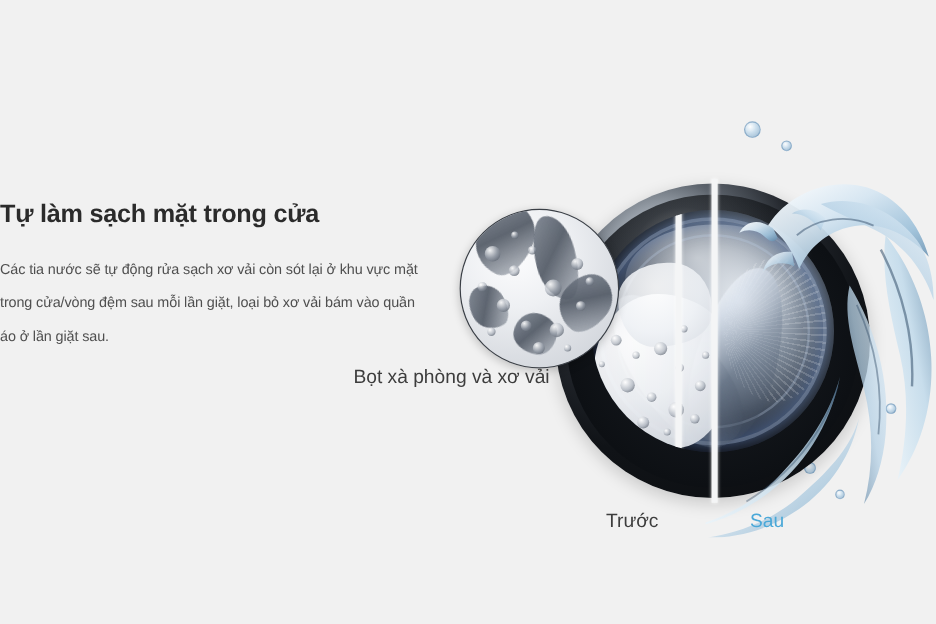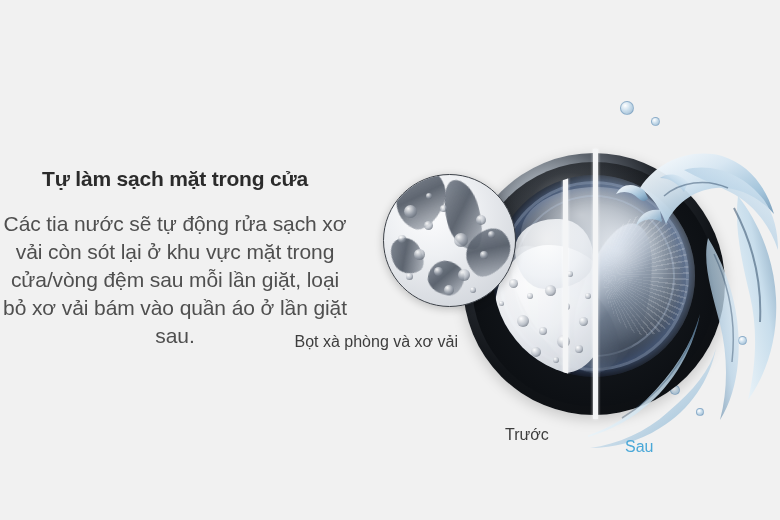--- a/index.html
+++ b/index.html
@@ -27,7 +27,7 @@
     left: 0px;
     top: 165px;
     width: 350px;
-    text-align: center;
+    text-align: left;
   }
   .headline {
     margin: 0;

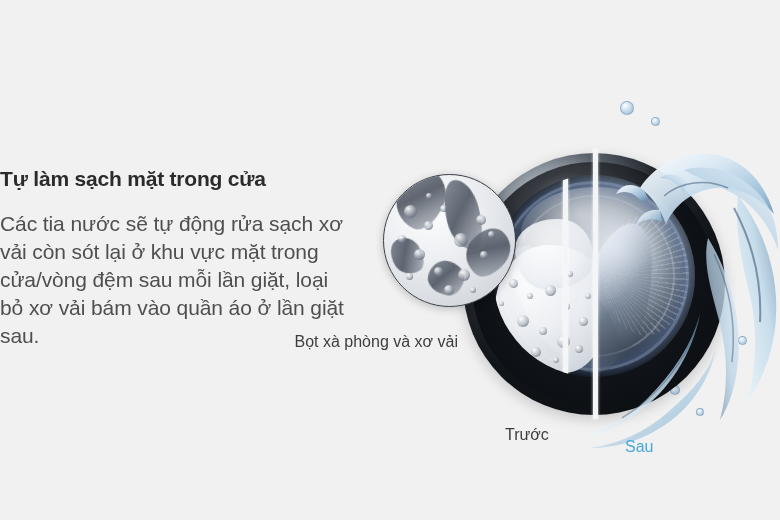--- a/index.html
+++ b/index.html
@@ -47,7 +47,7 @@
   }
   .body-copy {
     margin: 18px 0 0 0;
-    font-size: 21px;
+    font-size: 12px;
     line-height: 28px;
     color: #4f4f4f;
     letter-spacing: -0.1px;

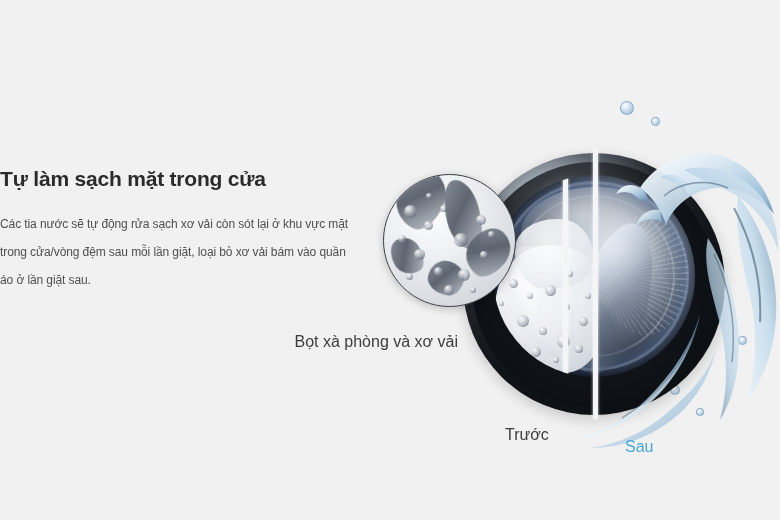--- a/index.html
+++ b/index.html
@@ -64,7 +64,6 @@
     line-height: 23px;
     color: #3d3d3d;
     z-index: 40;
-    margin-top: 27px;
   }
   .label-before {
     position: absolute;

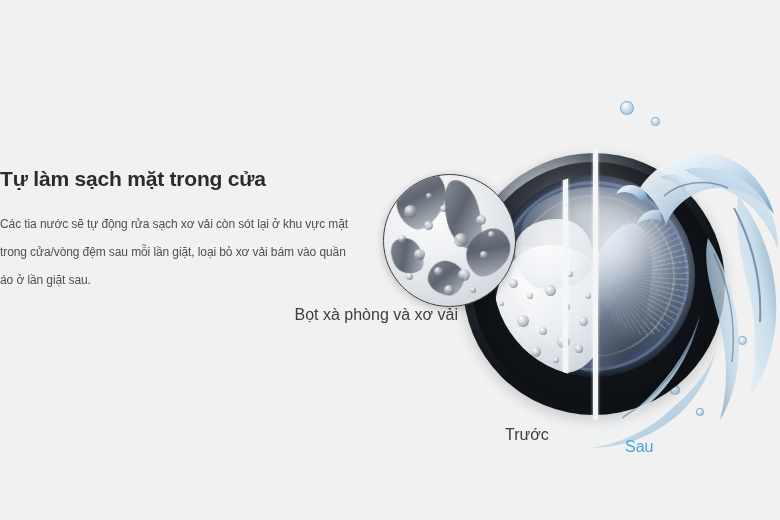--- a/index.html
+++ b/index.html
@@ -76,7 +76,7 @@
   .label-after {
     position: absolute;
     left: 625px;
-    top: 438px;
+    top: 426px;
     font-size: 16px;
     color: #4aa8d8;
     z-index: 40;

